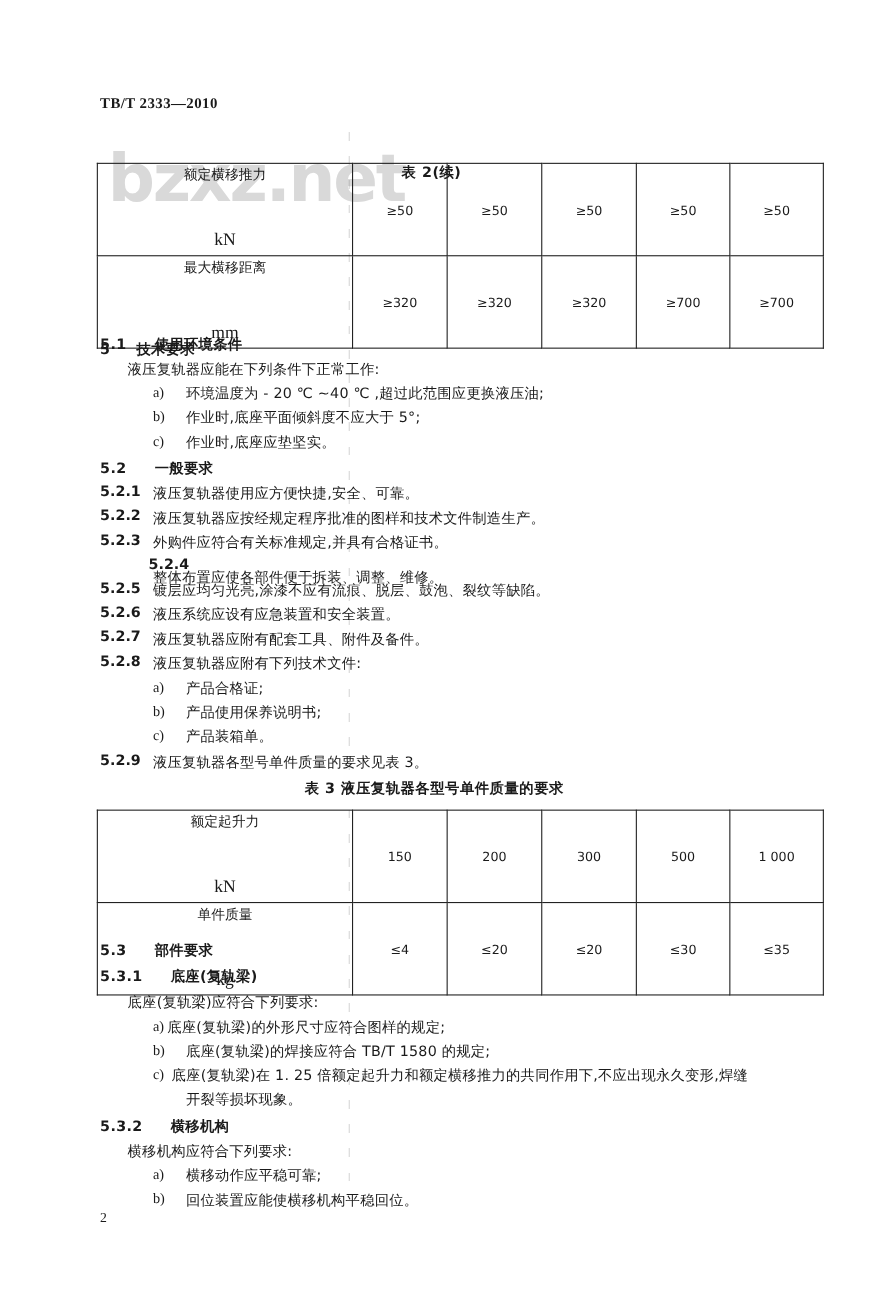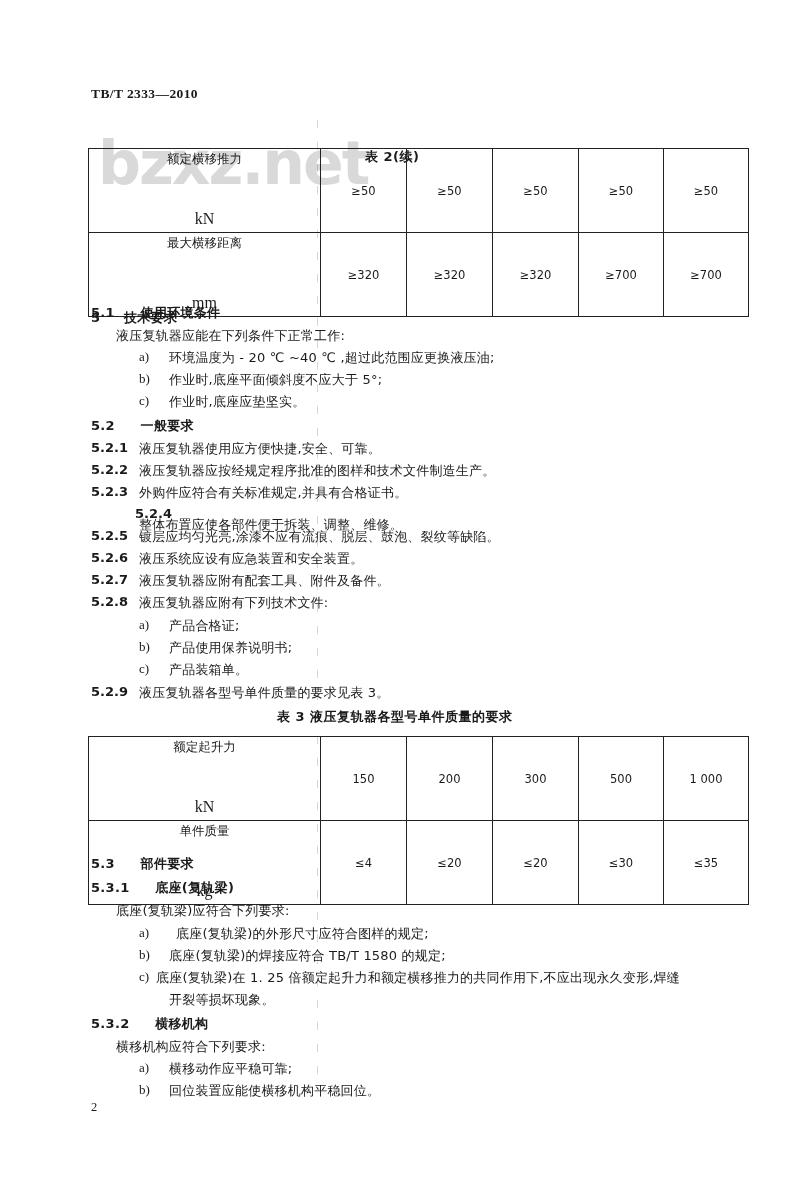--- a/index.html
+++ b/index.html
@@ -319,7 +319,7 @@
     <div class="clause-p" style="left:116px; top:902px;">底座(复轨梁)应符合下列要求:</div>
 
     <div class="list-marker" style="left:139px; top:925px;">a)</div>
-    <div class="list-text" style="left:176px; top:925px;">底座(复轨梁)的外形尺寸应符合图样的规定;</div>
+    <div class="list-text" style="left:152px; top:925px;">底座(复轨梁)的外形尺寸应符合图样的规定;</div>
 
     <div class="list-marker" style="left:139px; top:947px;">b)</div>
     <div class="list-text" style="left:169px; top:947px;">底座(复轨梁)的焊接应符合 TB/T 1580 的规定;</div>

